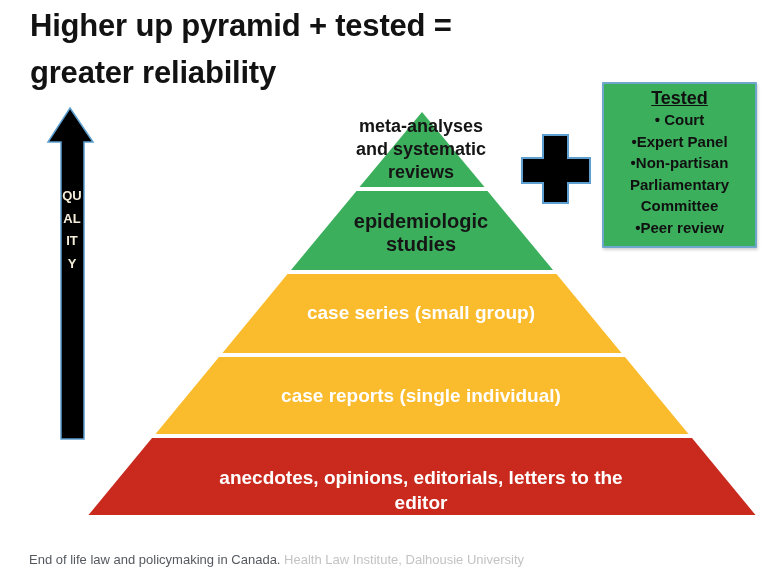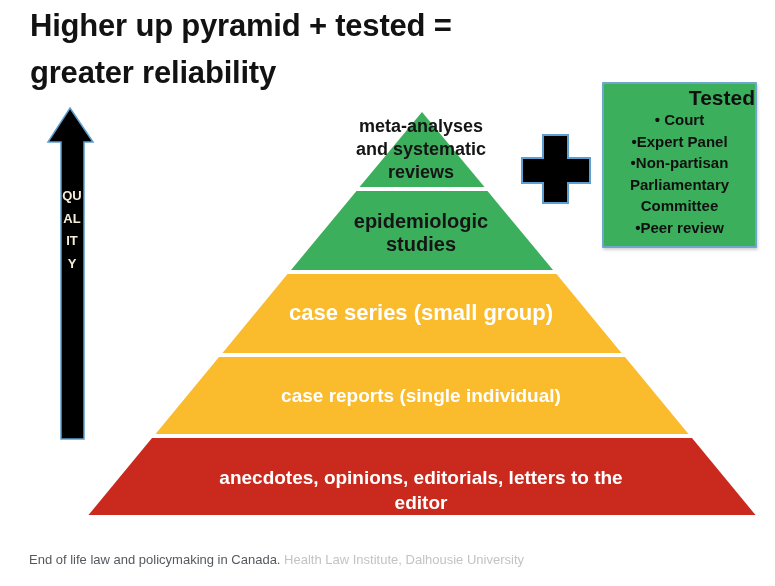--- a/index.html
+++ b/index.html
@@ -35,7 +35,7 @@
     text-align:center;color:#101010;padding-top:3px;
     box-shadow:1px 2px 3px rgba(0,0,0,0.18);
   }
-  .tested-title{font-size:21px;line-height:22px;font-weight:bold;text-align:right;}
+  .tested-title{font-size:18px;line-height:22px;font-weight:bold;text-decoration:underline;}
   .tested-item{font-size:15px;line-height:21.5px;font-weight:600;white-space:pre-line;}
 
   .caption{left:21px;top:552px;font-size:13px;line-height:16px;font-weight:400;margin-left:8px;}

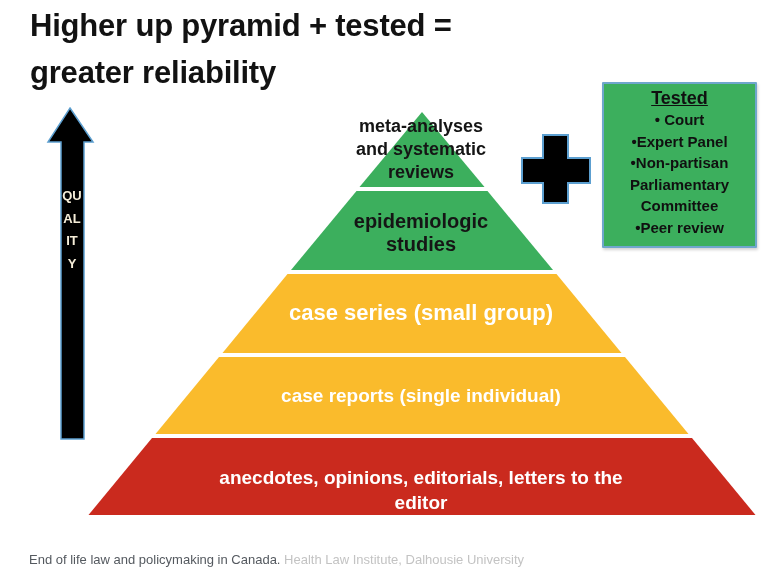--- a/index.html
+++ b/index.html
@@ -25,7 +25,7 @@
   .lvl{position:absolute;z-index:2;text-align:center;white-space:pre-line;}
   .lvl-1{left:321px;top:115px;width:200px;font-size:18px;line-height:23px;font-weight:600;color:#151515;}
   .lvl-2{left:321px;top:210px;width:200px;font-size:20px;line-height:23px;font-weight:600;color:#151515;}
-  .lvl-3{left:261px;top:301px;width:320px;font-size:22px;line-height:24px;font-weight:bold;color:#ffffff;}
+  .lvl-3{left:261px;top:301px;width:320px;font-size:19px;line-height:24px;font-weight:bold;color:#ffffff;}
   .lvl-4{left:246px;top:384px;width:350px;font-size:19px;line-height:24px;font-weight:bold;color:#ffffff;}
   .lvl-5{left:171px;top:465px;width:500px;font-size:19px;line-height:25px;font-weight:bold;color:#ffffff;}
 

